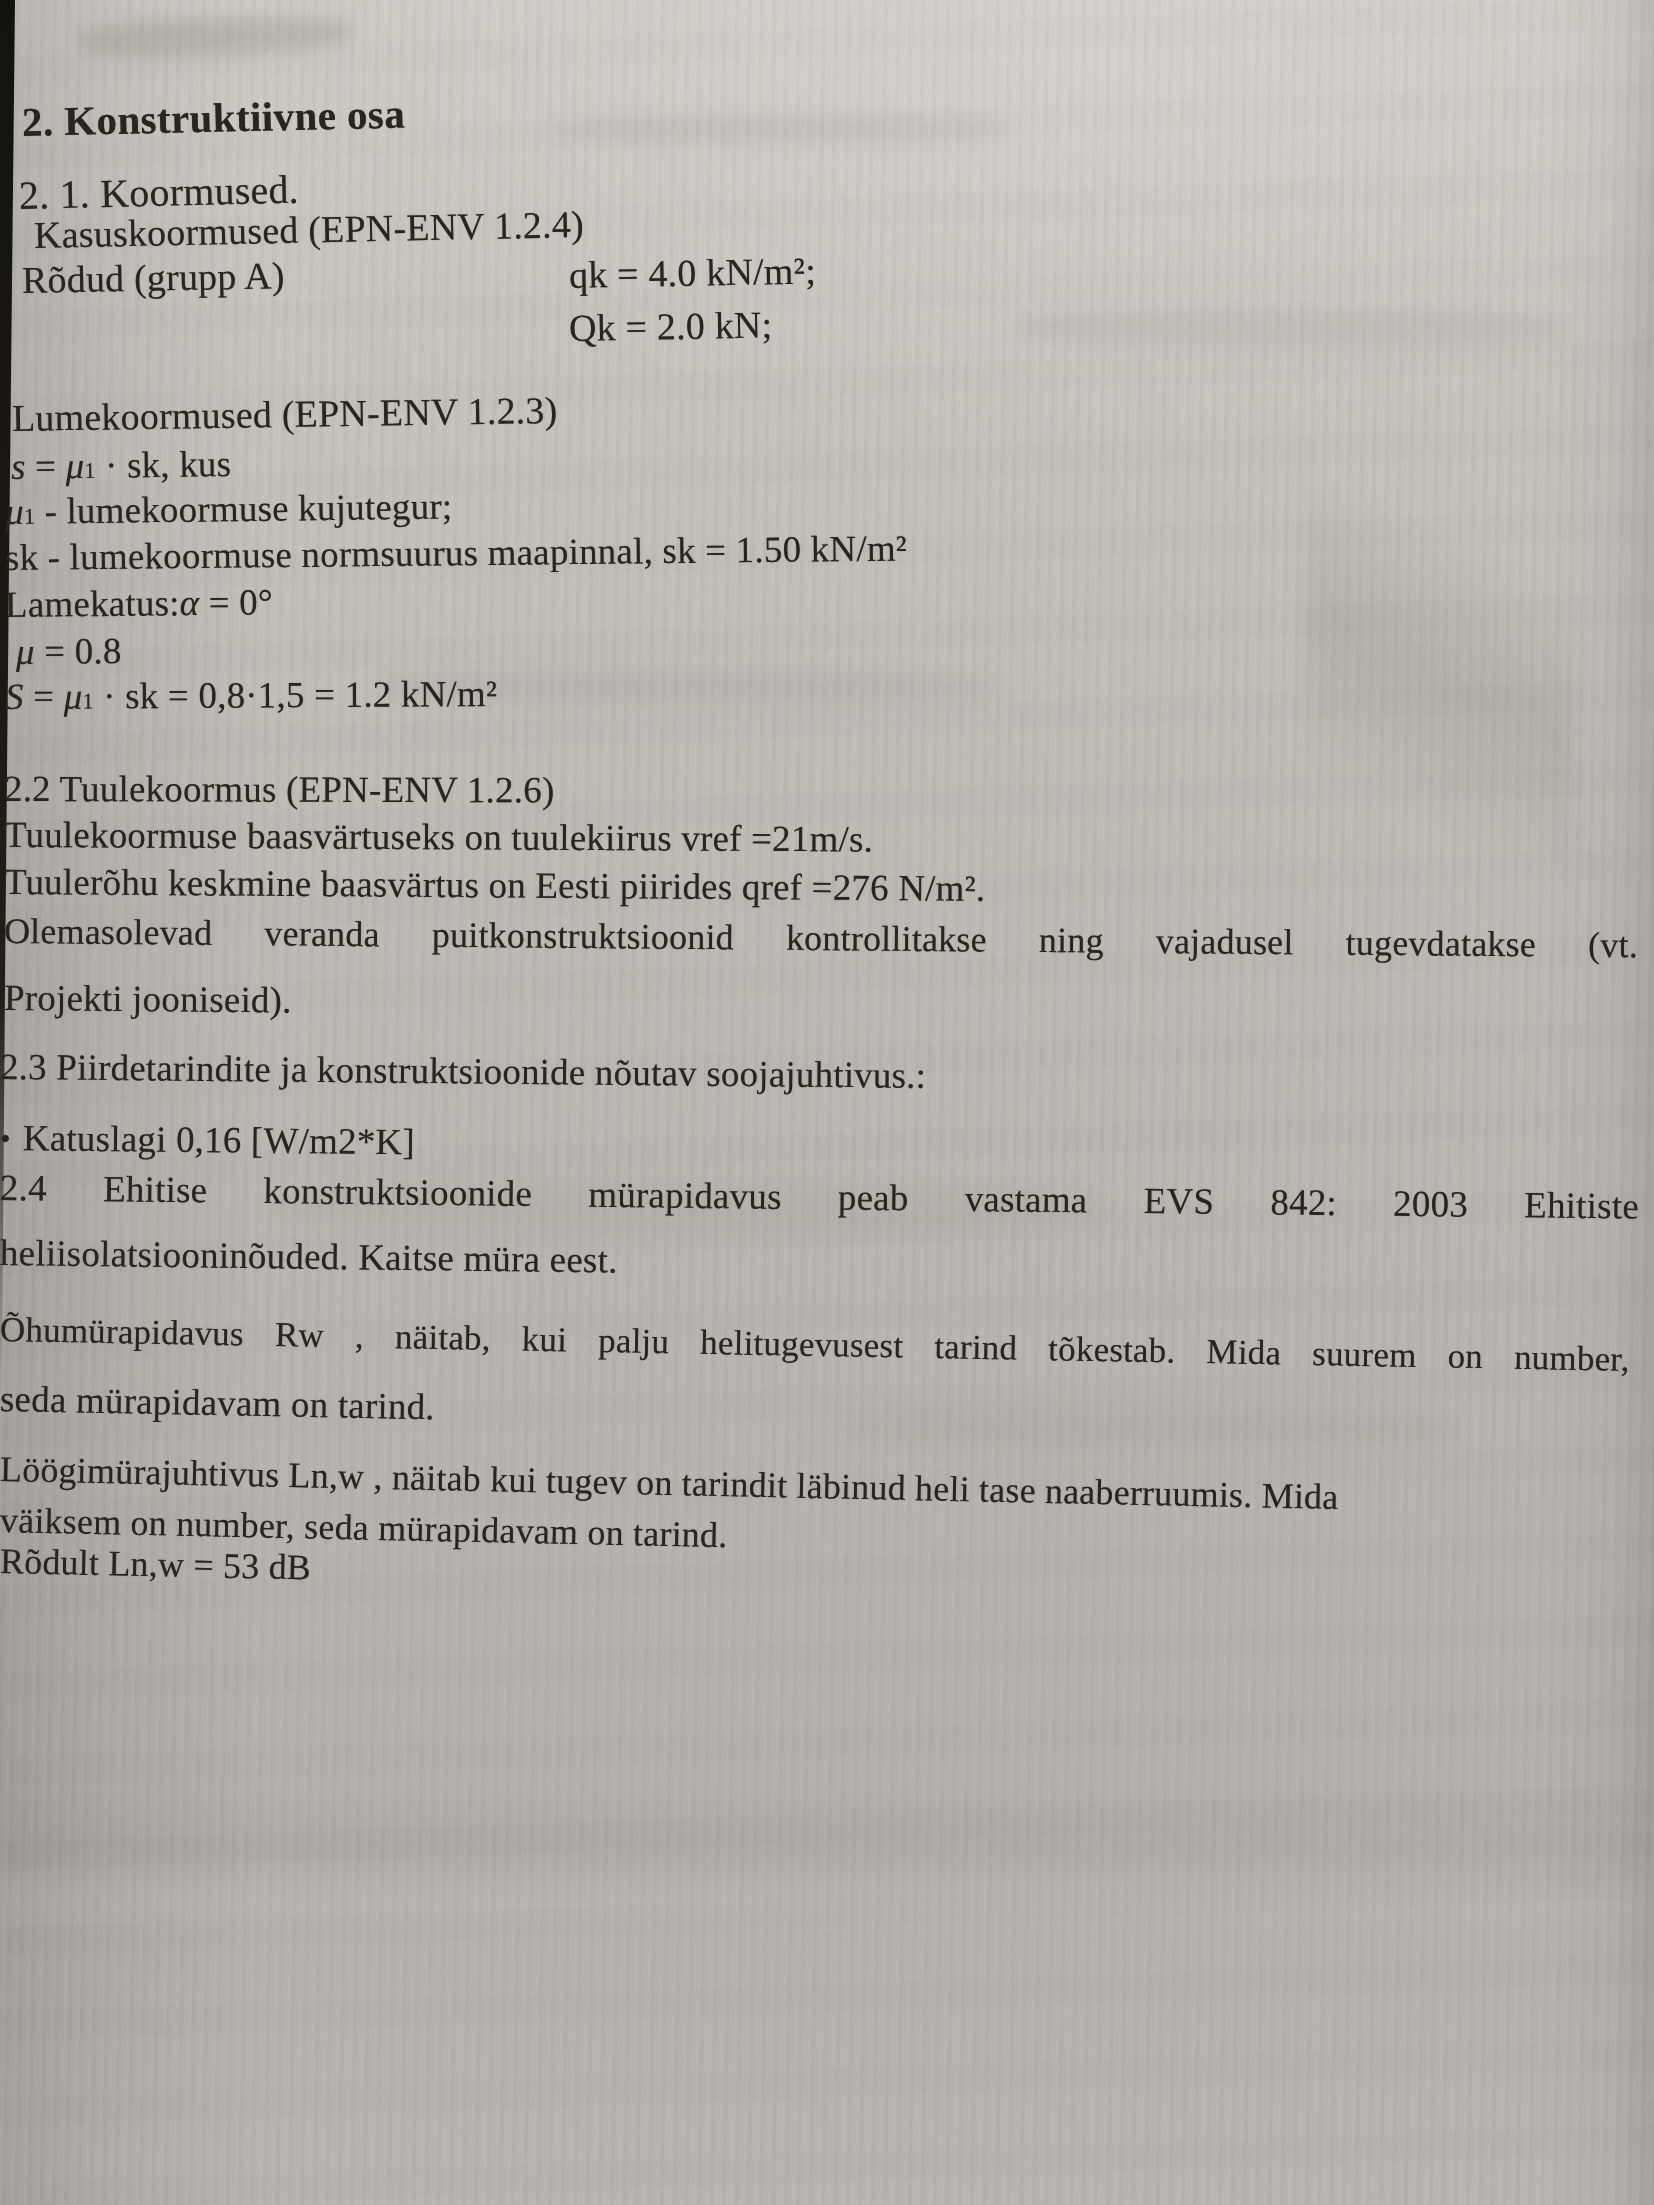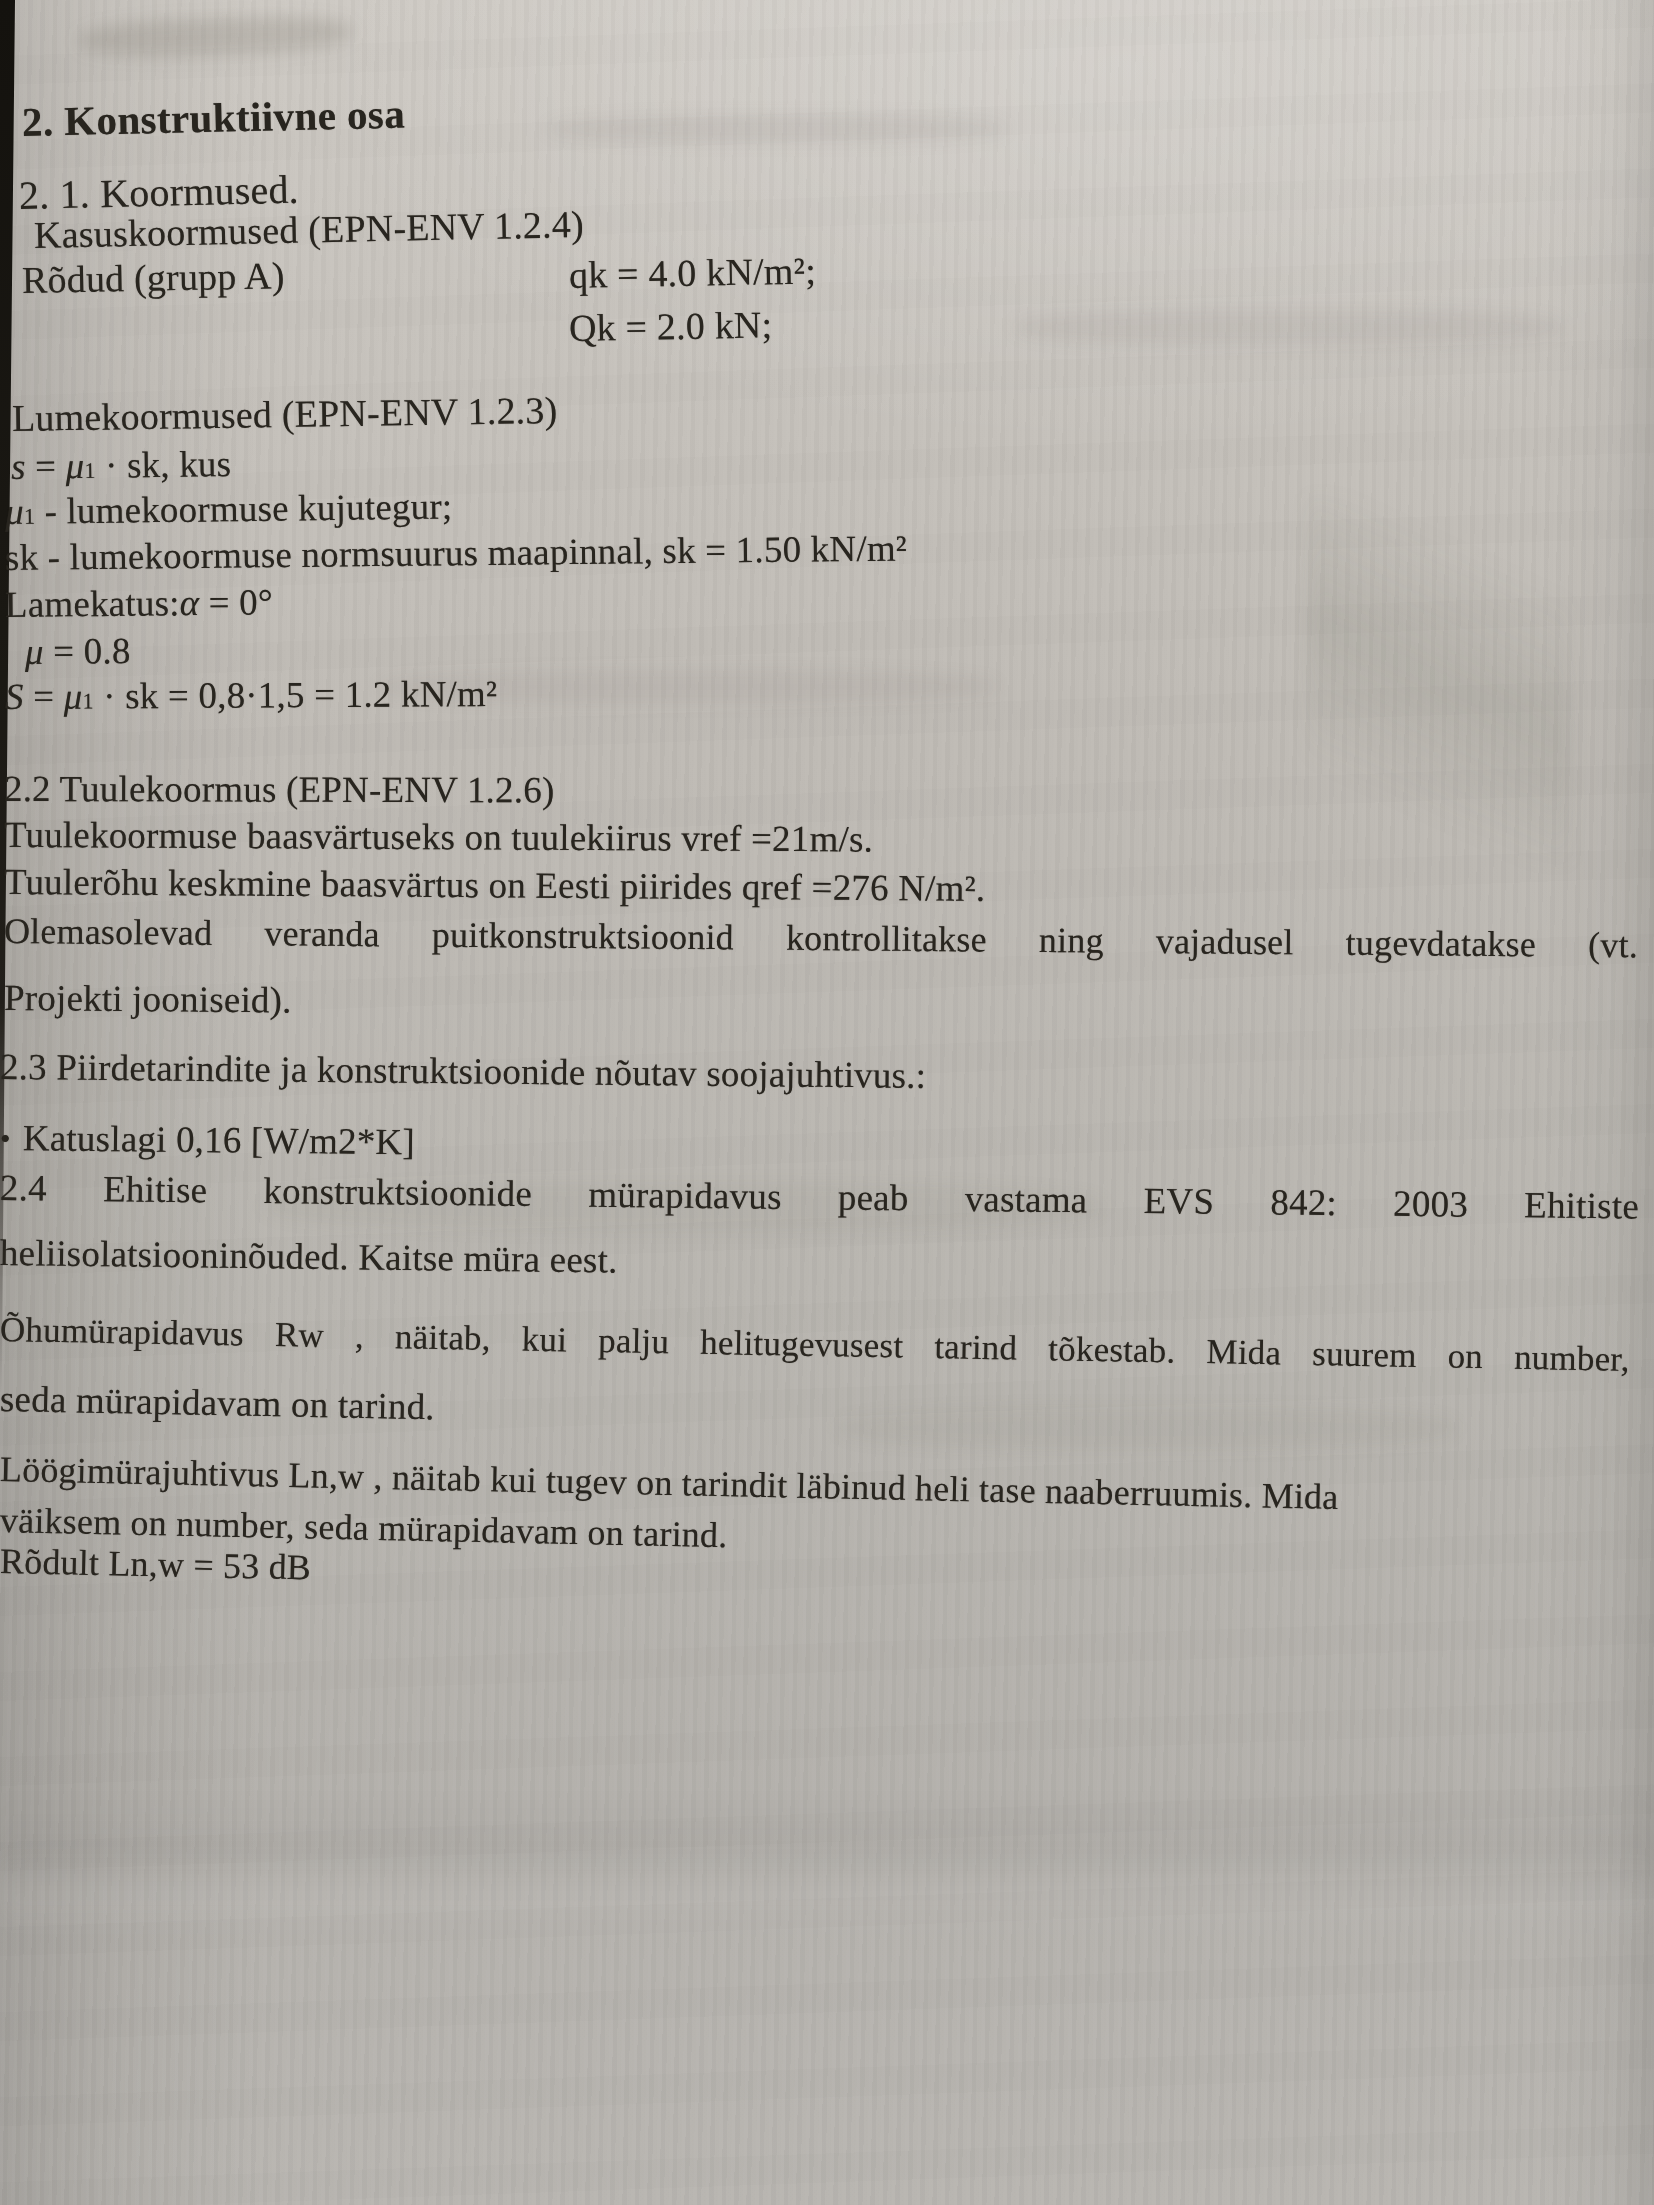--- a/index.html
+++ b/index.html
@@ -75,7 +75,7 @@
 
 <div class="line" style="left:5.3px;top:584px;transform:rotate(-0.55deg);"><span>Lamekatus:</span><span class="it">α</span><span> = 0°</span></div>
 
-<div class="line" style="left:25px;top:631px;transform:rotate(-0.45deg);"><span class="it">μ</span><span> = 0.8</span></div>
+<div class="line" style="left:16px;top:631px;transform:rotate(-0.45deg);"><span class="it">μ</span><span> = 0.8</span></div>
 
 <div class="line" style="left:5.3px;top:676px;transform:rotate(-0.35deg);"><span class="it">S</span><span> = </span><span class="it">μ</span><span class="sub">1</span><span> · sk = 0,8·1,5 = 1.2 kN/m²</span></div>
 

